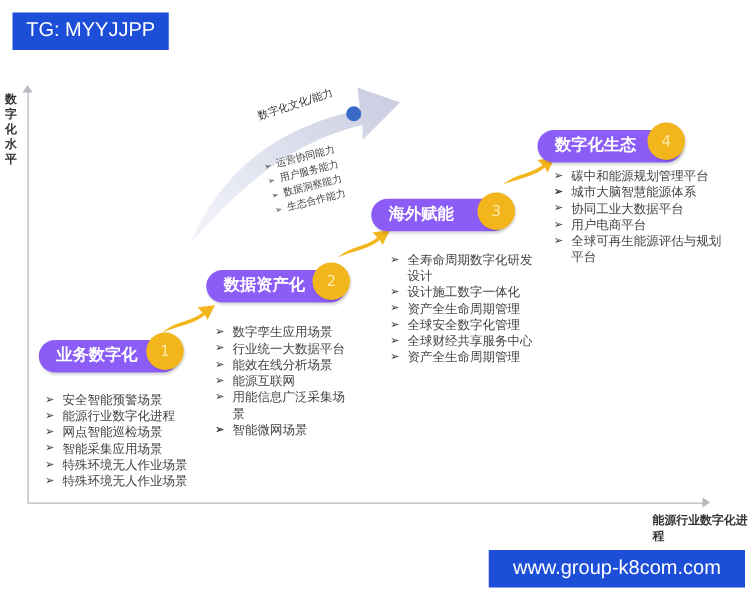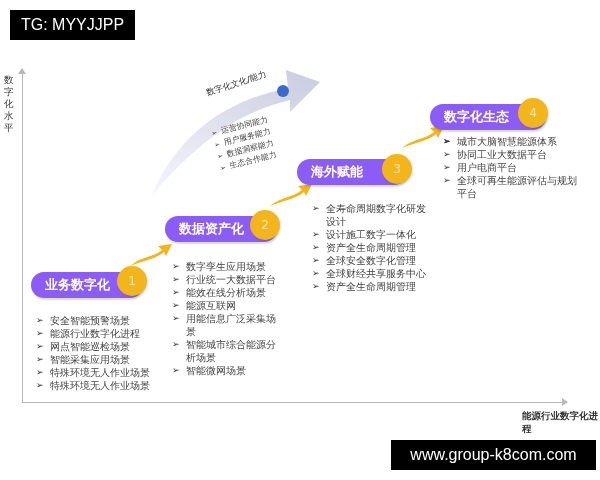--- a/index.html
+++ b/index.html
@@ -10,7 +10,7 @@
     color:#333;
   }
   .wm {
-    position:absolute; background:#000000; color:#fff;
+    position:absolute; background:#1d4ed8; color:#fff;
     font-family:"Liberation Sans","DejaVu Sans",sans-serif;
   }
   .wm-top { left:10px; top:10px; width:125px; height:30px; line-height:30px; font-size:16px; text-align:center; }

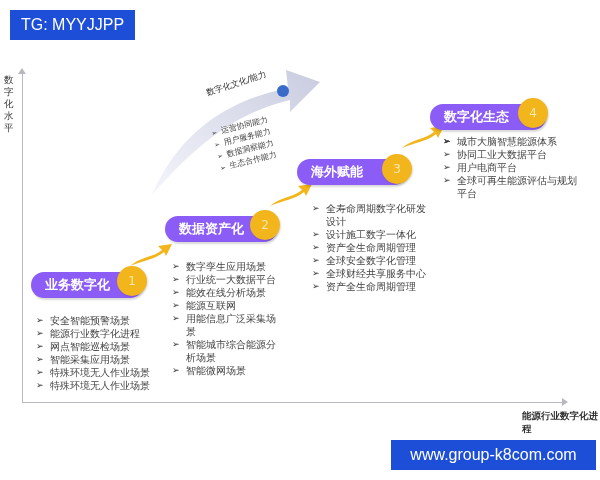--- a/index.html
+++ b/index.html
@@ -22,7 +22,7 @@
   .x-axis-line { position:absolute; left:22px; top:402px; width:542px; height:1px; background:#b8b8c0; }
   .x-axis-arrow { position:absolute; left:562px; top:398px; width:0; height:0;
     border-top:4px solid transparent; border-bottom:4px solid transparent; border-left:6px solid #b8b8c0; }
-  .y-label { position:absolute; left:4px; top:74px; width:12px; font-size:9.5px; font-weight:normal; color:#333; line-height:12px; word-break:break-all; }
+  .y-label { position:absolute; left:4px; top:74px; width:12px; font-size:9.5px; font-weight:bold; color:#333; line-height:12px; word-break:break-all; }
   .x-label { position:absolute; left:478px; top:410px; font-size:9.5px; font-weight:bold; color:#333;margin-left:44px; }
 
   .pill {

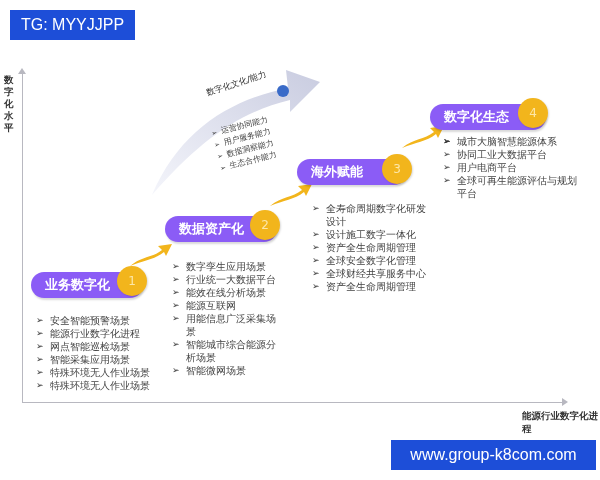--- a/index.html
+++ b/index.html
@@ -127,7 +127,7 @@
 <div class="pill" style="left:430px;top:104px;width:116px;">数字化生态</div>
 <div class="badge" style="left:518px;top:98px;">4</div>
 <ul class="list" style="left:443px;top:135px;width:140px;">
-  <li><span class="bullet">➢</span></li>
+  <li><span class="bullet">➢</span><span>碳中和能源规划管理平台</span></li>
   <li><span class="bullet">➢</span></li>
   <li><span class="bullet">➢</span><span>城市大脑智慧能源体系</span></li>
   <li><span class="bullet">➢</span><span>协同工业大数据平台</span></li>

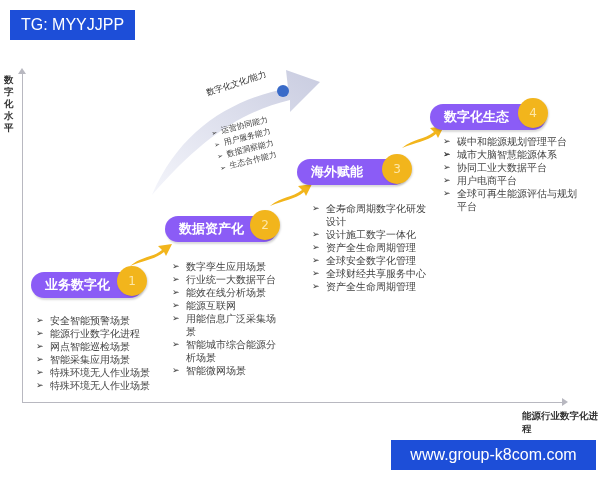--- a/index.html
+++ b/index.html
@@ -109,7 +109,7 @@
   <li><span class="bullet">➢</span><span>能效在线分析场景</span></li>
   <li><span class="bullet">➢</span><span>能源互联网</span></li>
   <li><span class="bullet">➢</span><span>用能信息广泛采集场景</span></li>
-  <li><span class="bullet">➢</span><span>智能城市综合能源分析场景</span></li>
+  <li><span class="bullet">➢</span></li>
   <li><span class="bullet">➢</span><span>智能微网场景</span></li>
 </ul>
 

